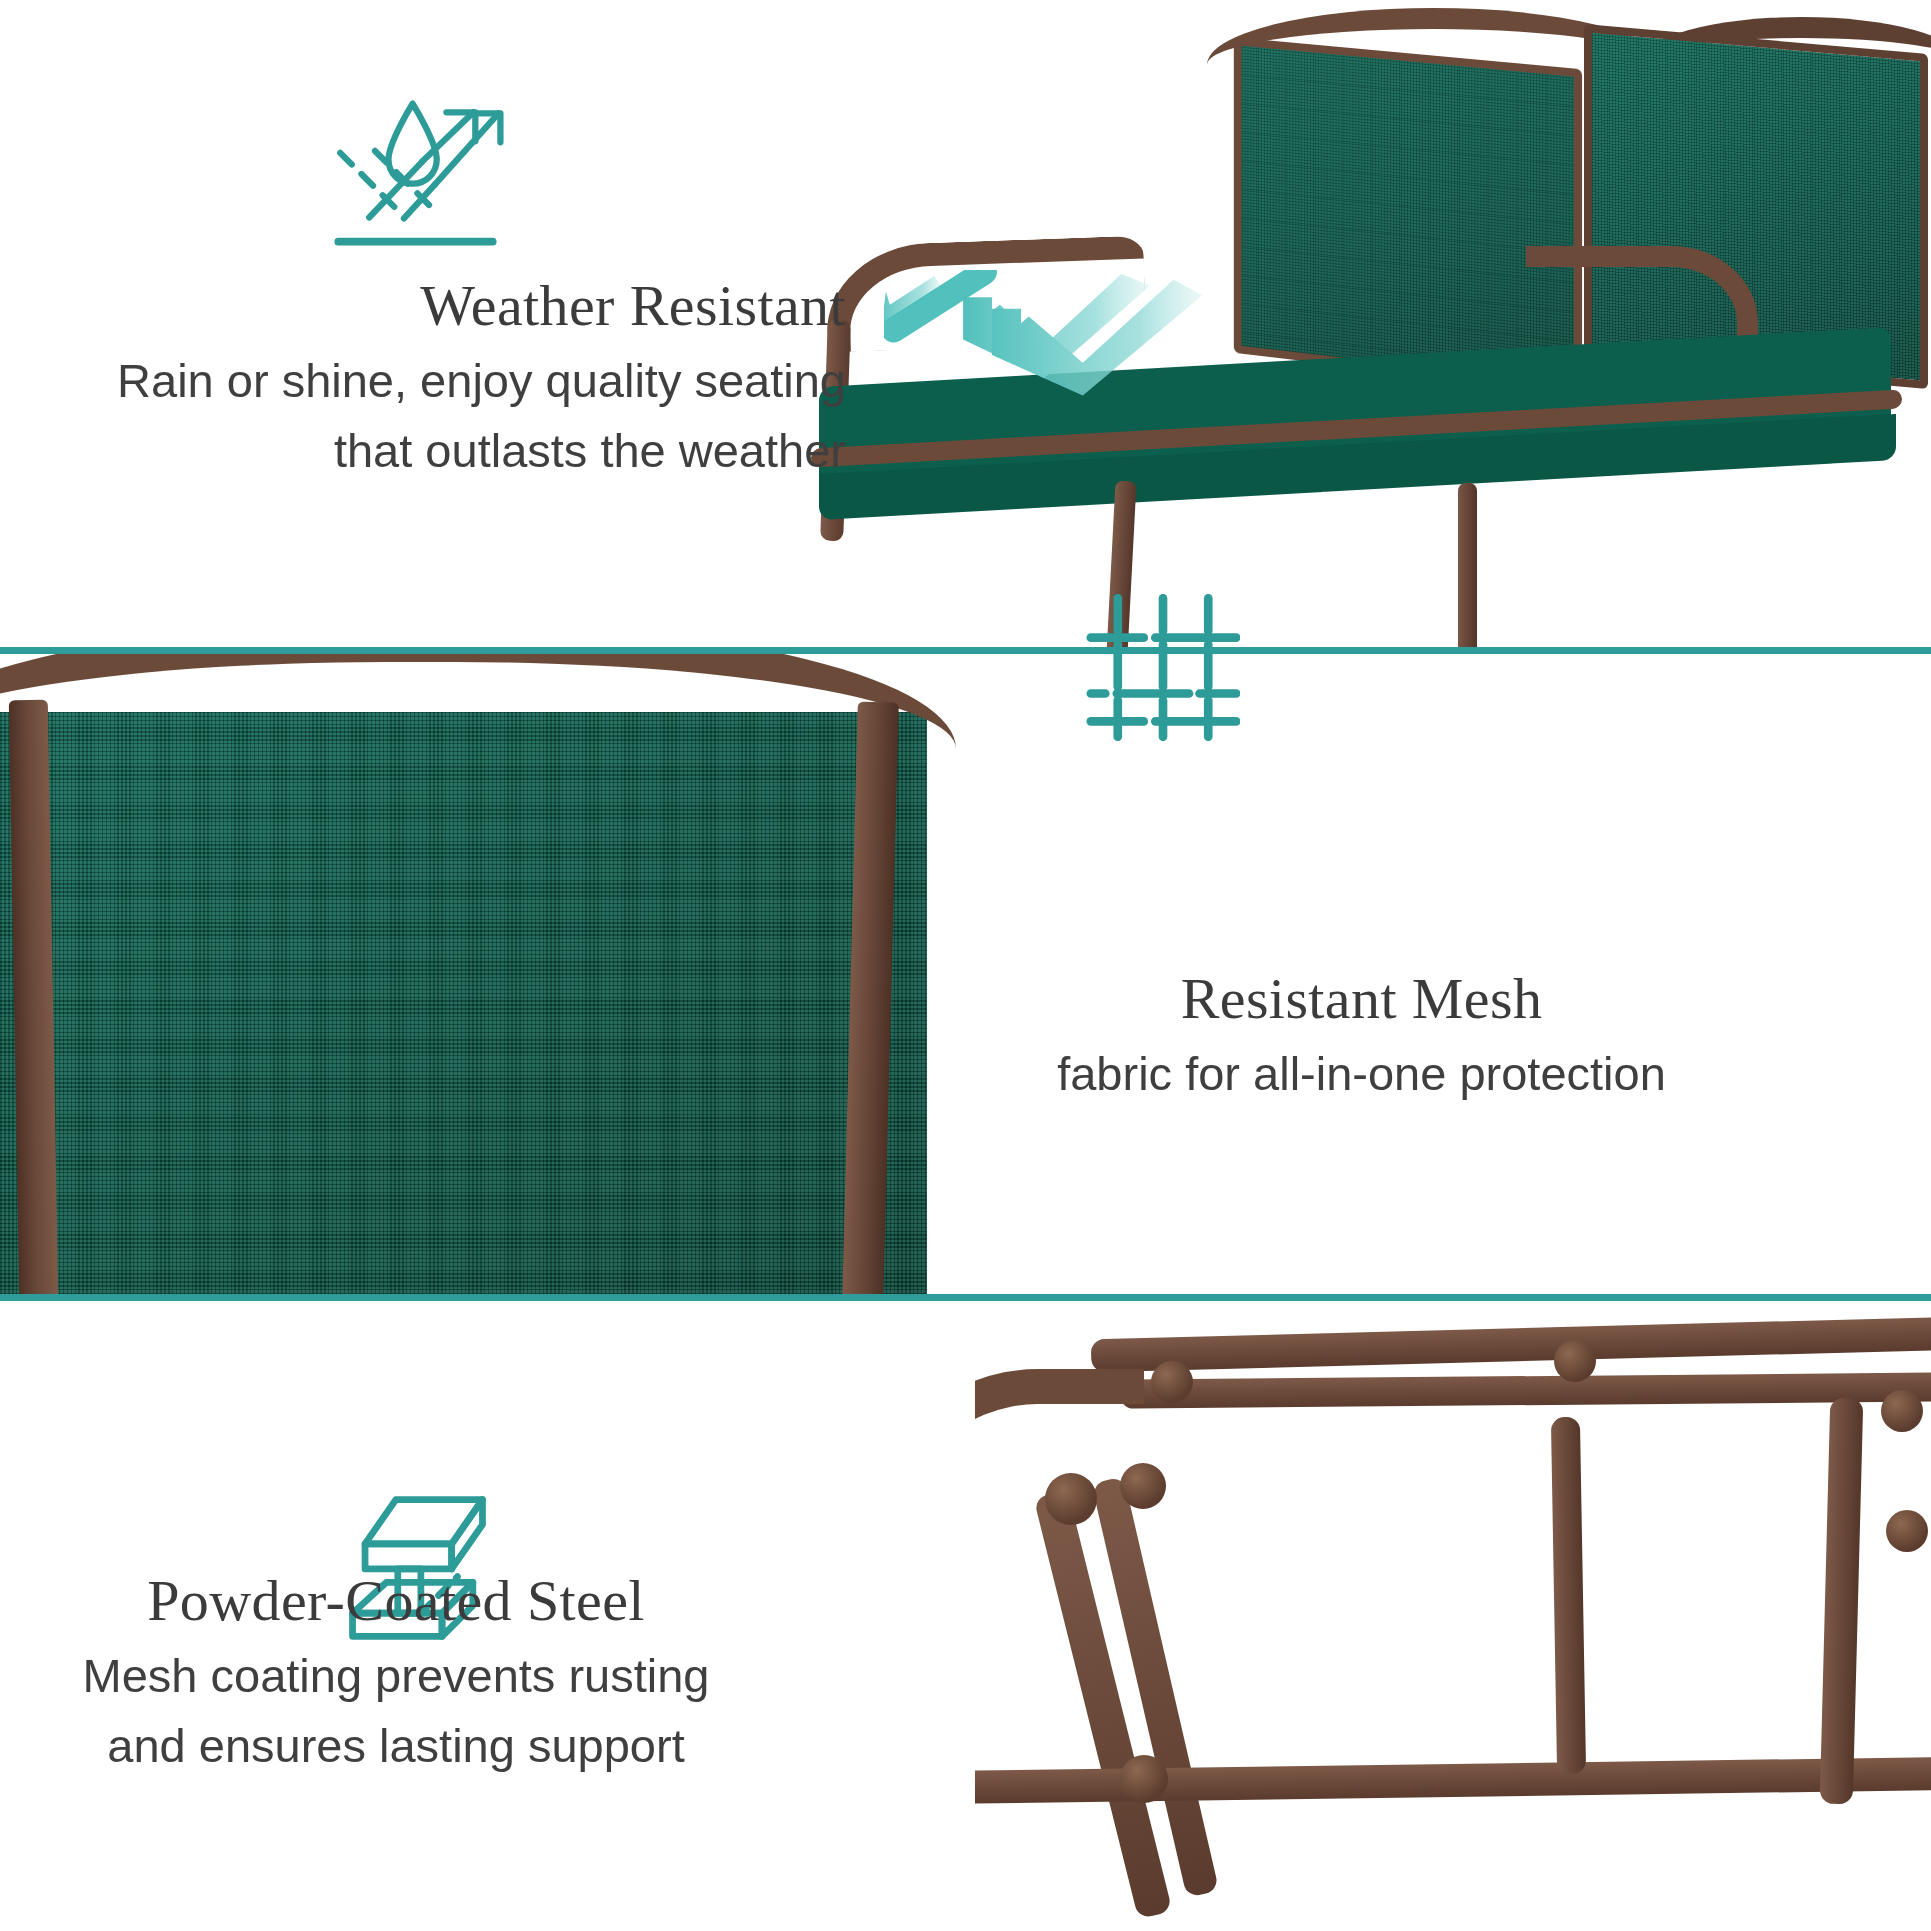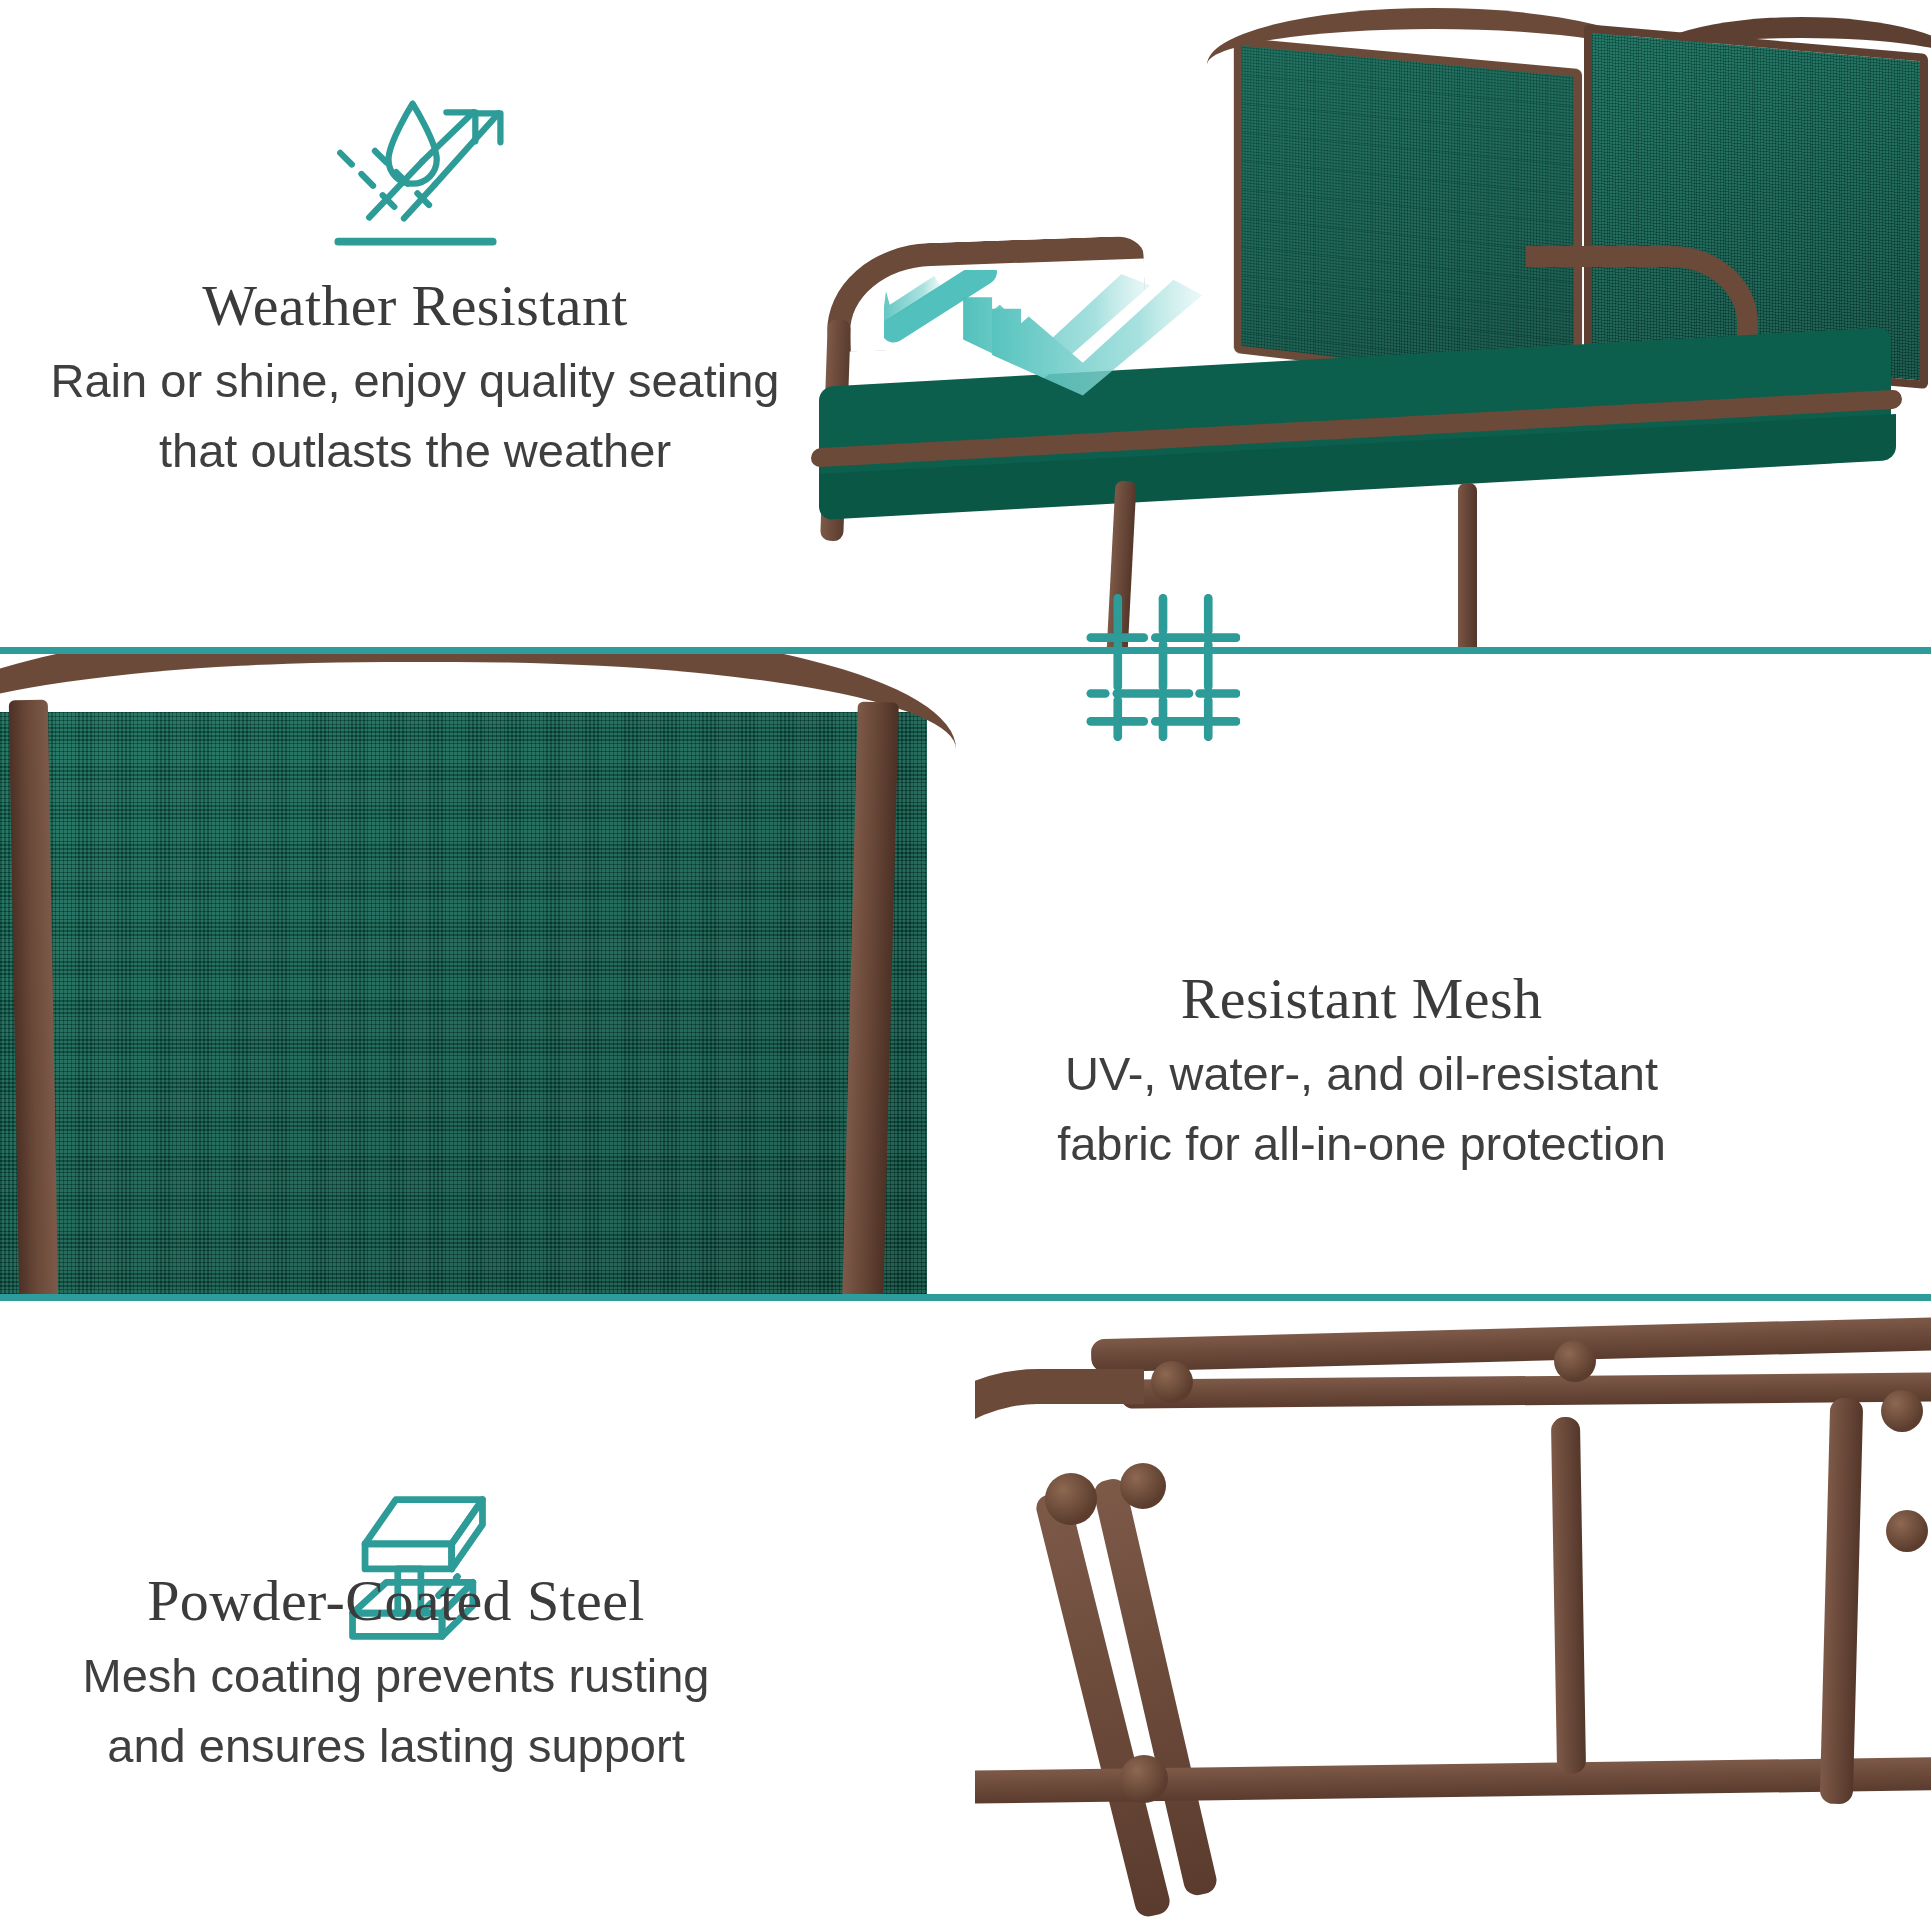--- a/index.html
+++ b/index.html
@@ -262,7 +262,7 @@
       <line x1="20" y1="155" x2="180" y2="155" stroke-width="8"></line>
     </svg>
   </div>
-  <div class="feature-text" style="left:0px;top:273px;width:830px;">
+  <div class="feature-text" style="left:16px;top:273px;width:830px;text-align:right;">
     <div class="f-title">Weather Resistant</div>
     <div class="f-body">
       <span>Rain or shine, enjoy quality seating</span>

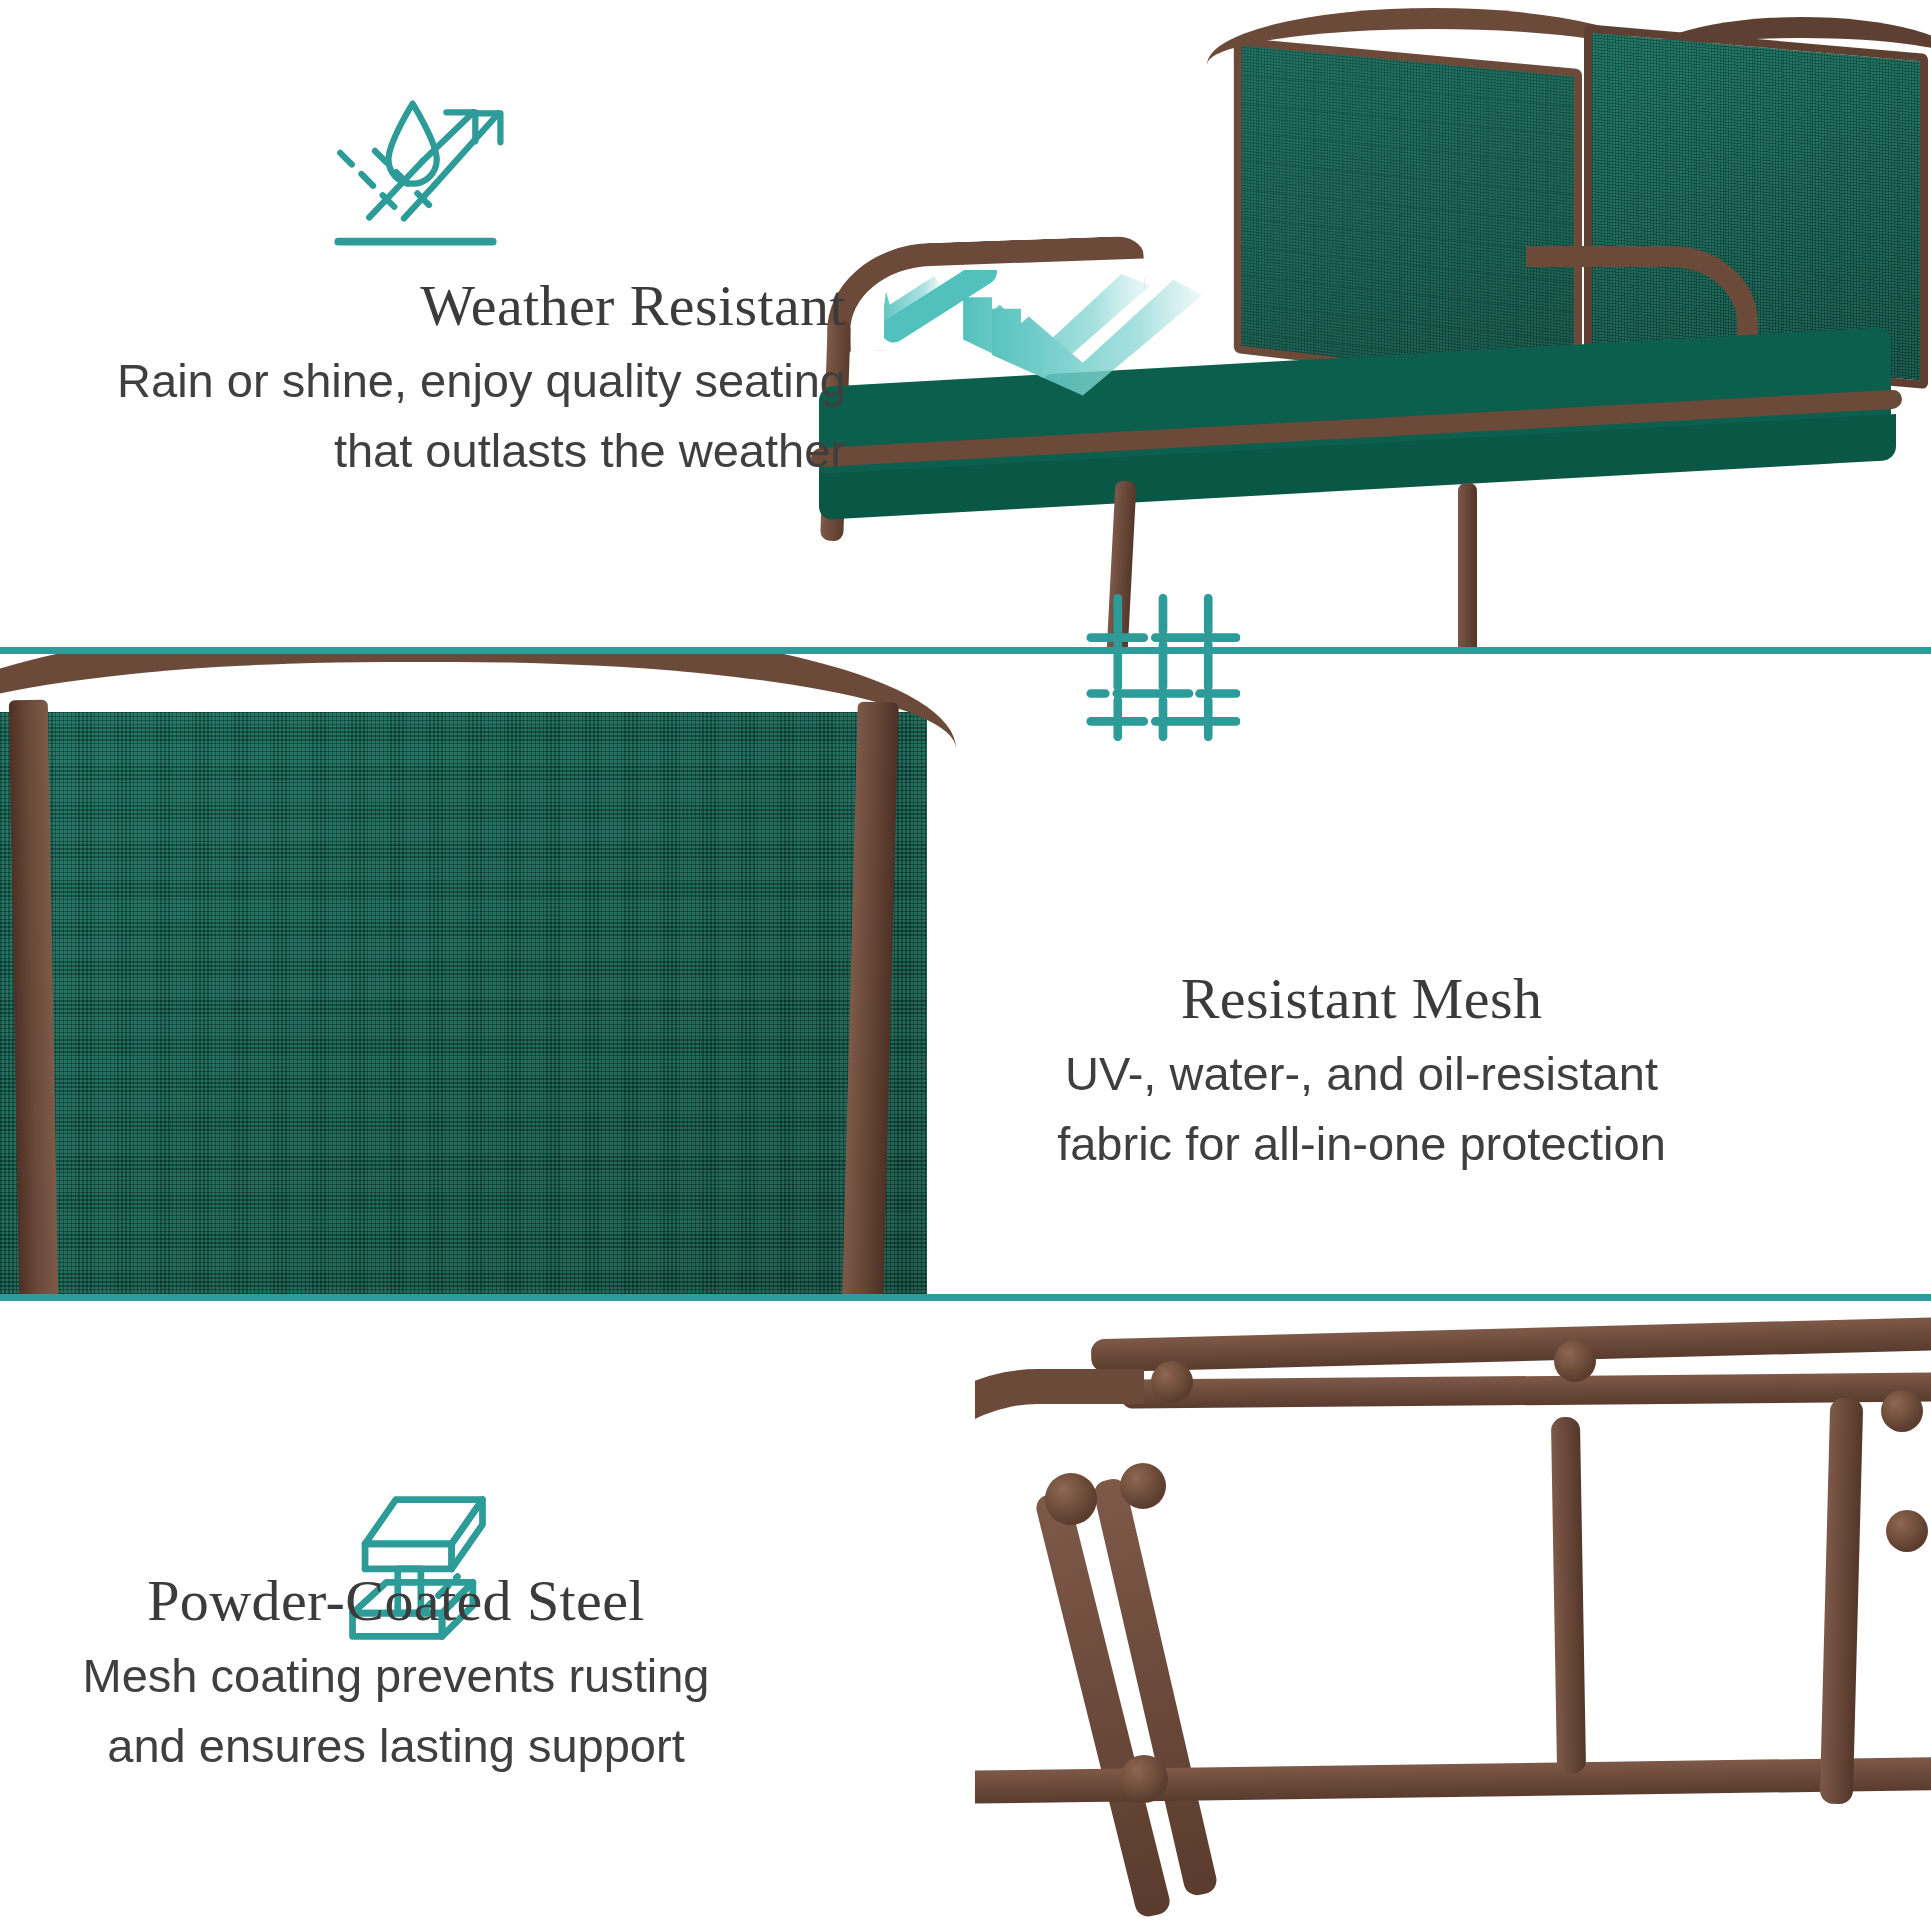--- a/index.html
+++ b/index.html
@@ -293,7 +293,6 @@
   <div class="feature-text" style="left:792px;top:966px;width:1139px;">
     <div class="f-title">Resistant Mesh</div>
     <div class="f-body">
-      <span>UV-, water-, and oil-resistant</span>
       <span>fabric for all-in-one protection</span>
     </div>
   </div>

